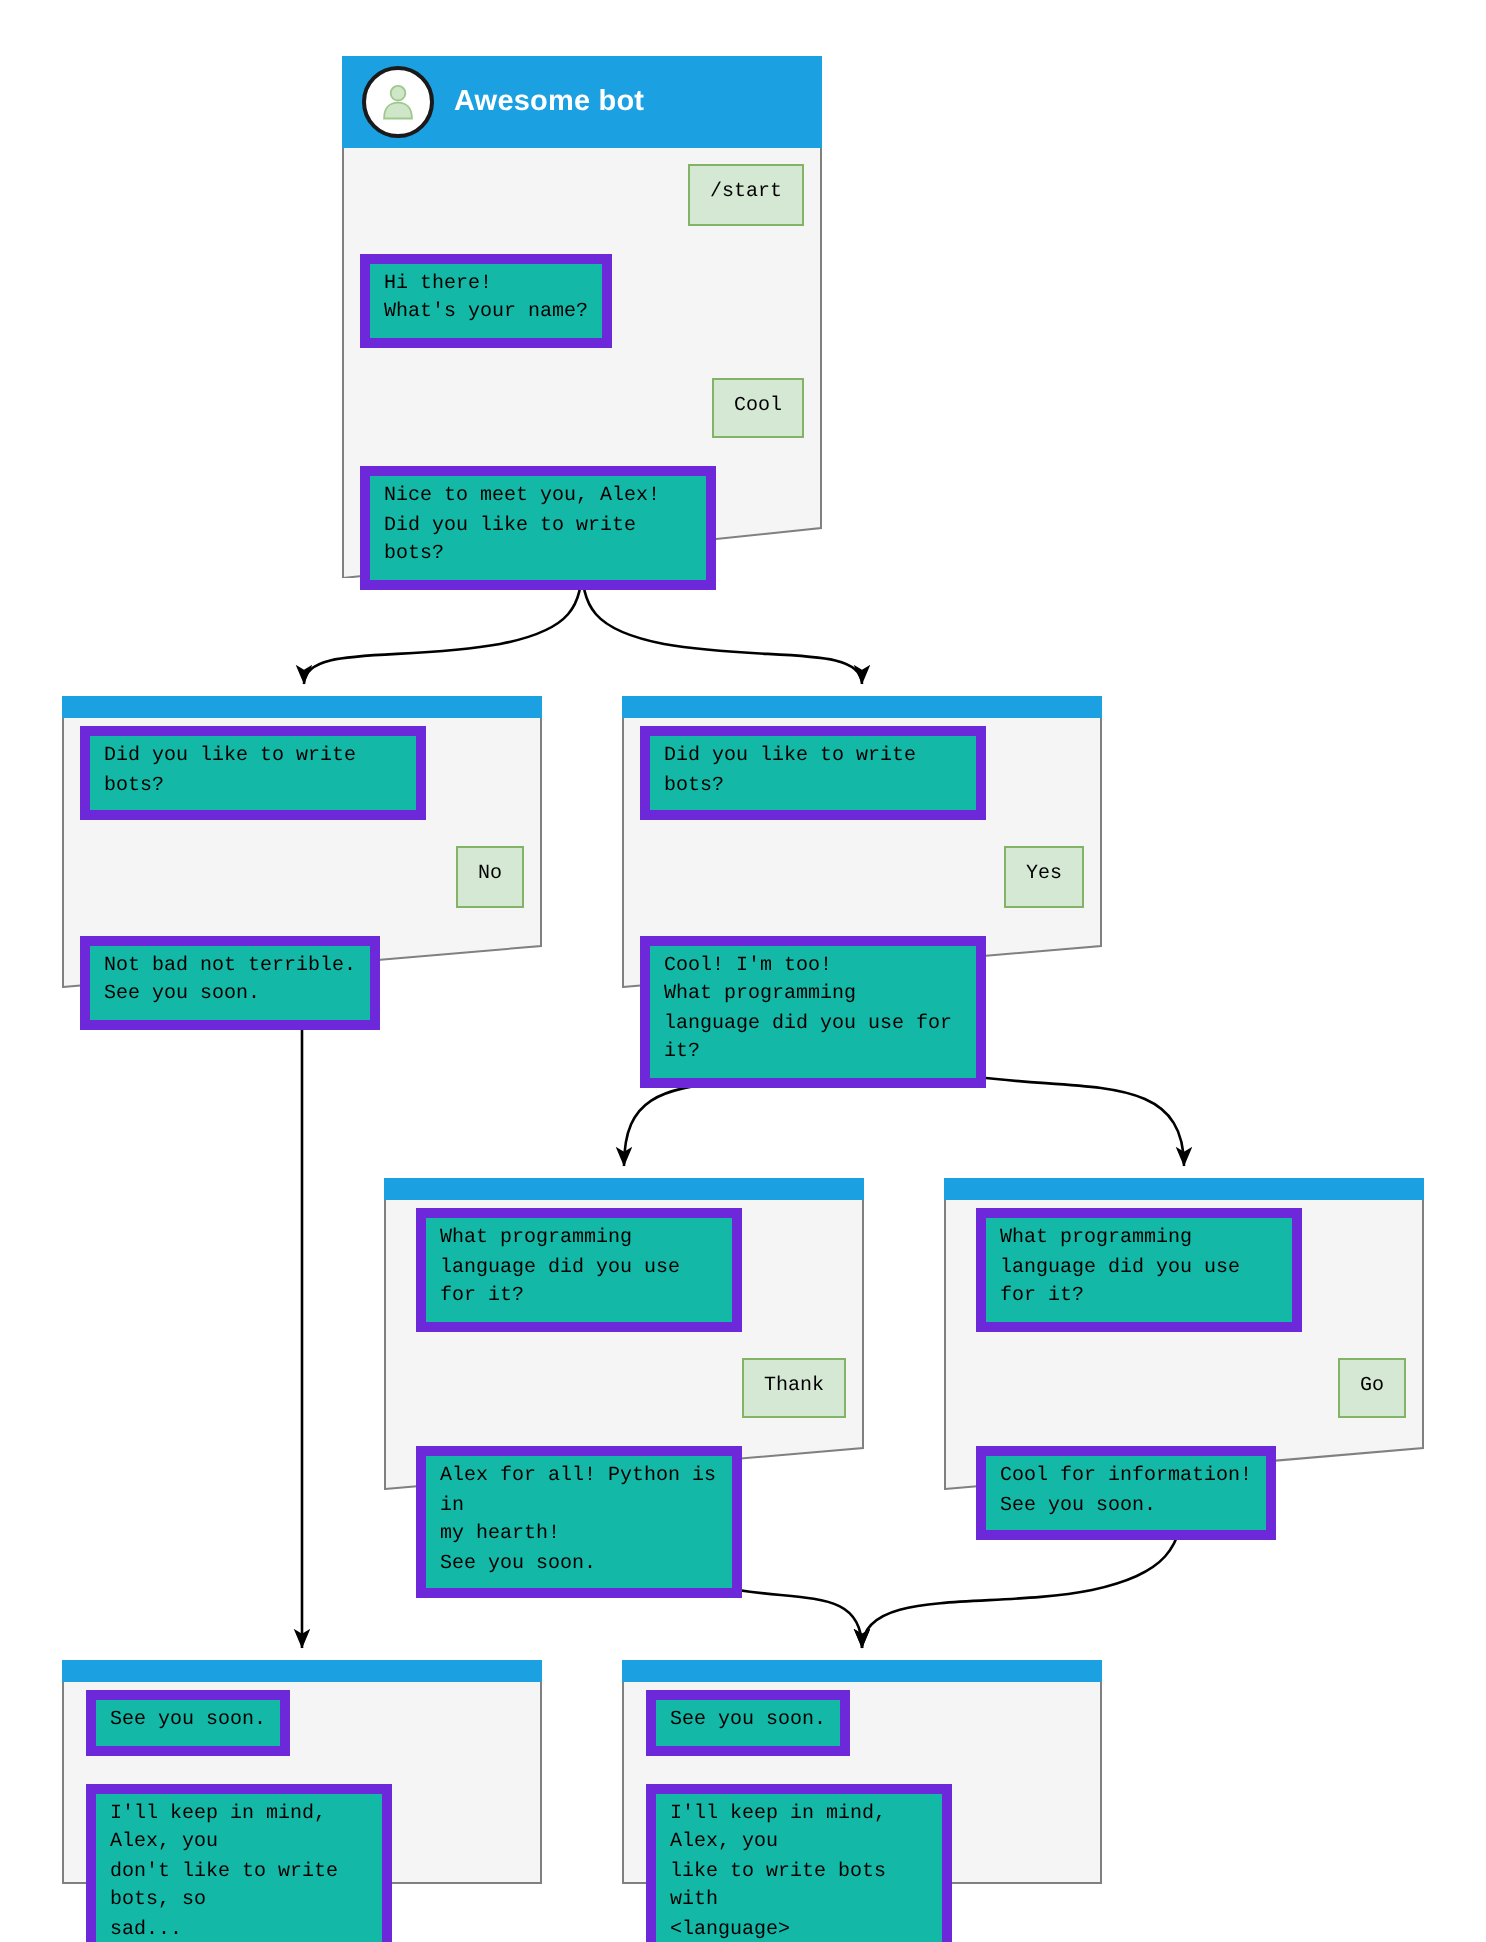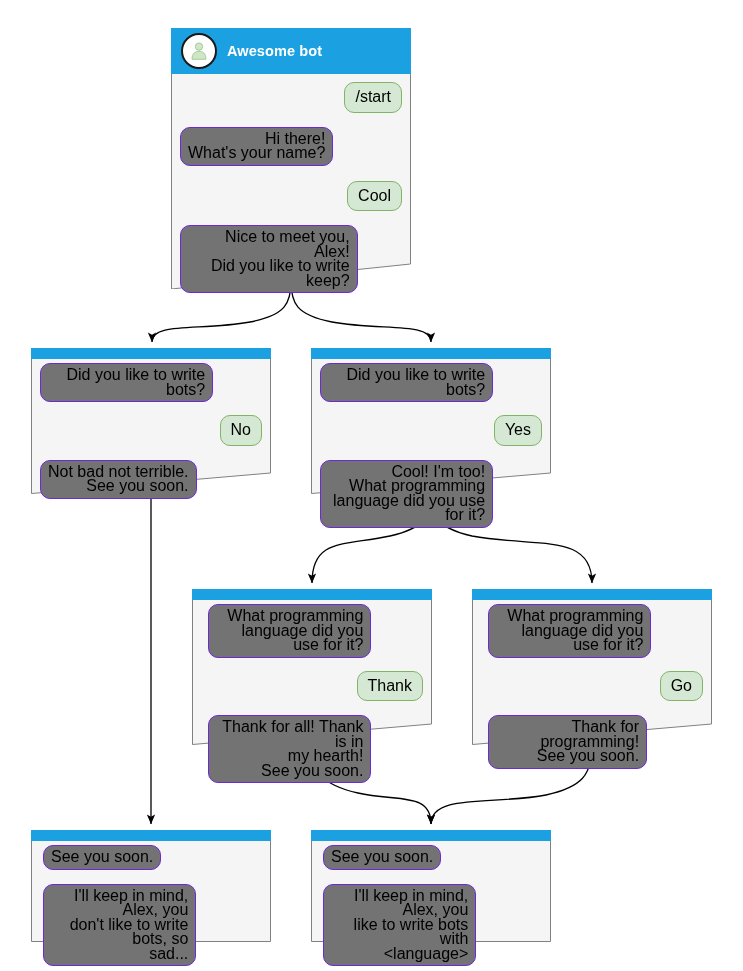--- a/index.html
+++ b/index.html
@@ -32,7 +32,6 @@
   .node {
     position: absolute;
     box-sizing: border-box;
-    text-align: right;
   }
   .node-frame {
     position: absolute;

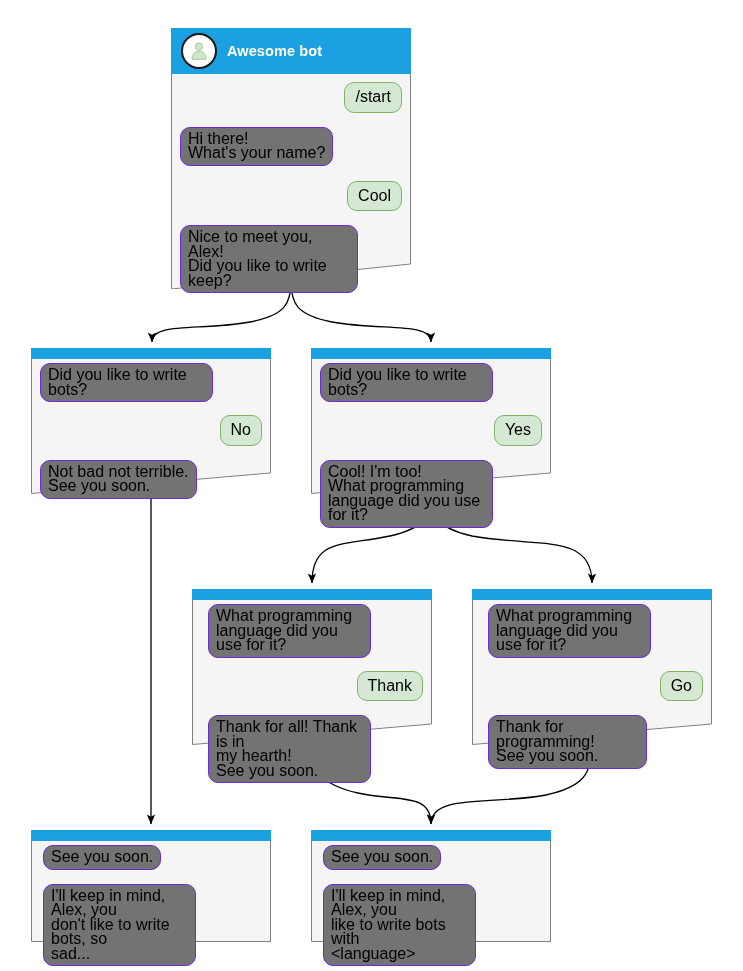--- a/index.html
+++ b/index.html
@@ -98,13 +98,14 @@
     position: relative;
     display: inline-block;
     max-width: 72%;
-    font-size: 16px;
+    font-size: 10px;
     line-height: 14.5px;
     color: #000000;
     padding: 4px 7px 4px 7px;
-    border-radius: 10px;
+    border-radius: 0;
     box-sizing: border-box;
     white-space: pre-line;
+    font-family: Liberation Mono, monospace;
   }
   .msg.bot {
     align-self: flex-start;

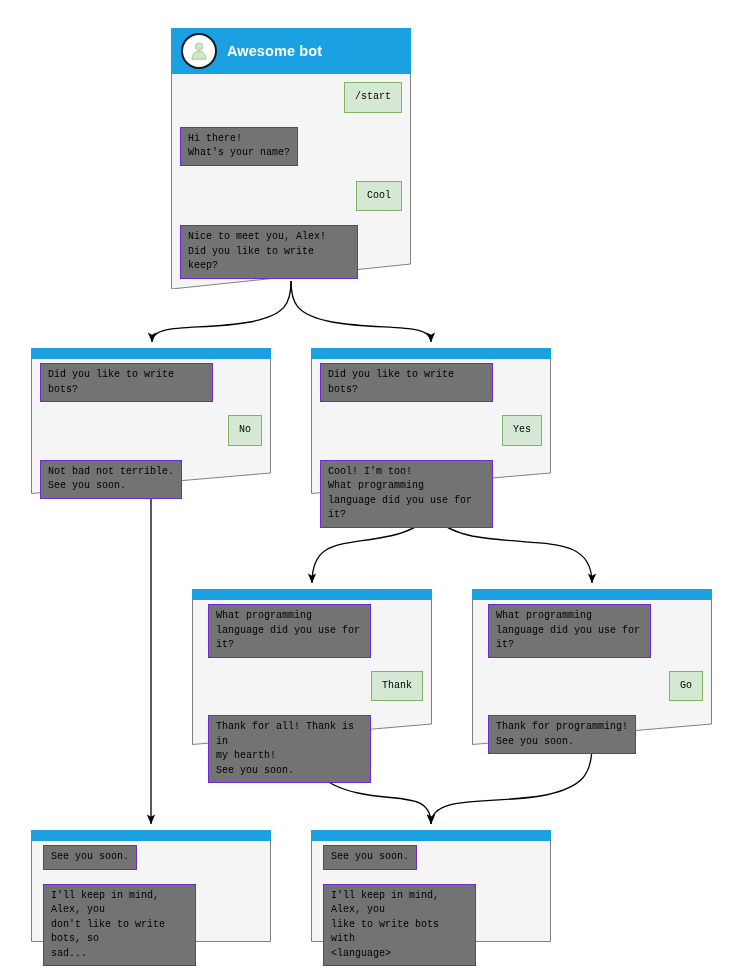--- a/index.html
+++ b/index.html
@@ -109,8 +109,8 @@
   }
   .msg.bot {
     align-self: flex-start;
-    background: #737373;
-    border: 1px solid #6d28d9;
+    background: #14b8a6;
+    border: 5px solid #6d28d9;
   }
   .msg.user {
     align-self: flex-end;

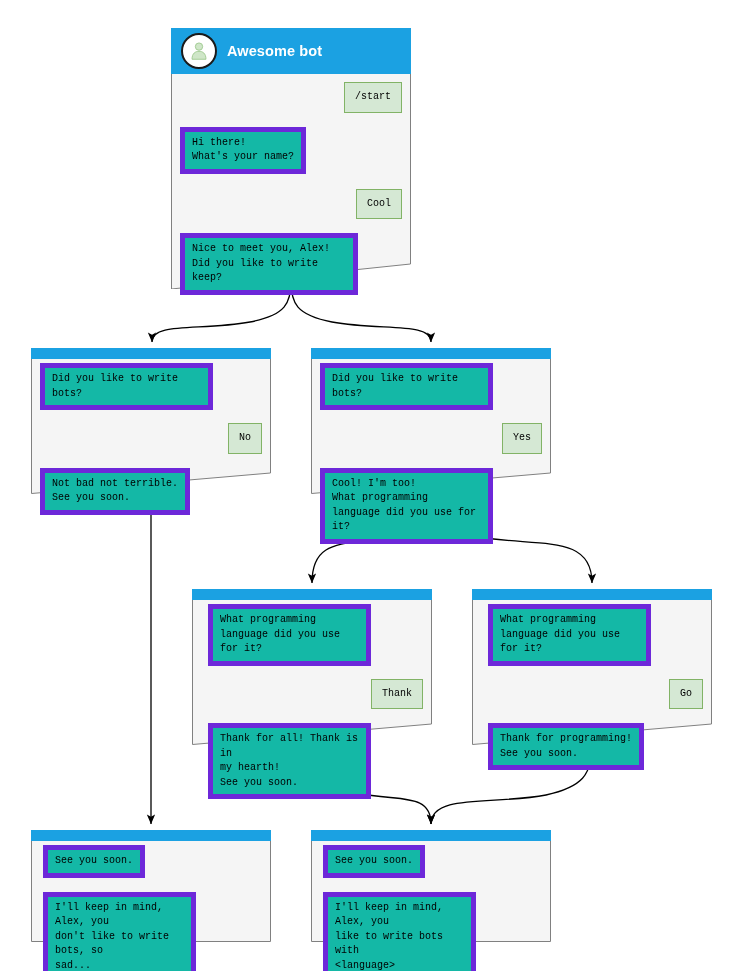--- a/index.html
+++ b/index.html
@@ -173,7 +173,7 @@
       <div class="msg user">Cool</div>
       <div class="spacer" style="height:14px"></div>
       <div class="msg bot" style="max-width:80%">Nice to meet you, Alex!
-Did you like to write keep?</div>
+Did you like to write bots?</div>
     </div>
   </div>
 

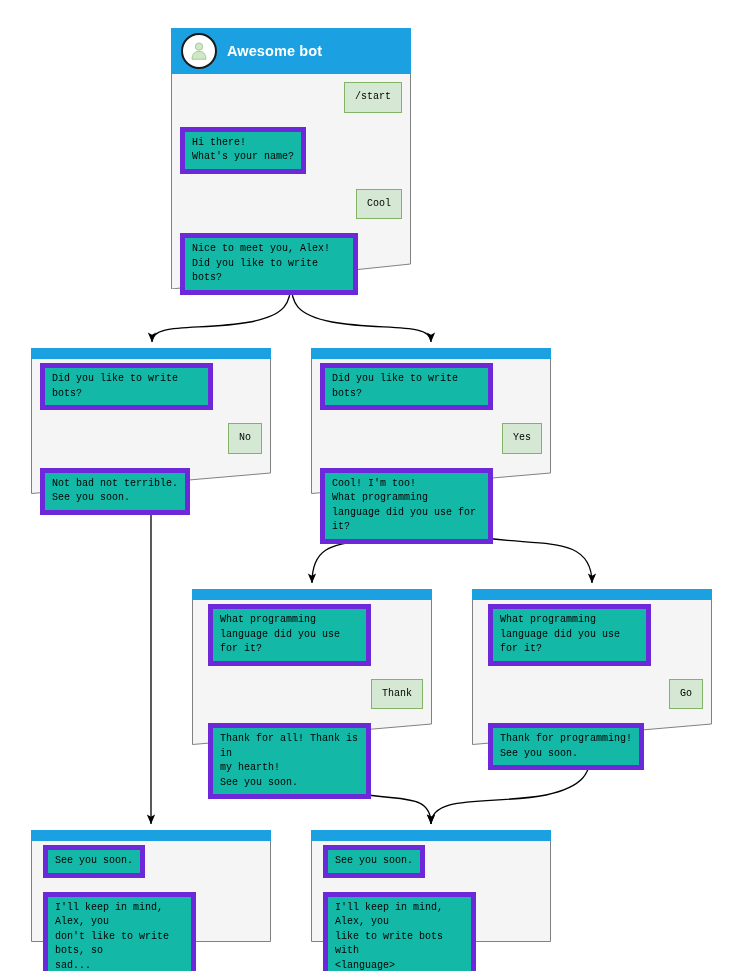--- a/index.html
+++ b/index.html
@@ -219,7 +219,7 @@
       <div class="spacer" style="height:13px"></div>
       <div class="msg user">Thank</div>
       <div class="spacer" style="height:14px"></div>
-      <div class="msg bot" style="max-width:76%">Thank for all! Thank is in
+      <div class="msg bot" style="max-width:76%">Alex for all! Python is in
 my hearth!
 See you soon.</div>
     </div>

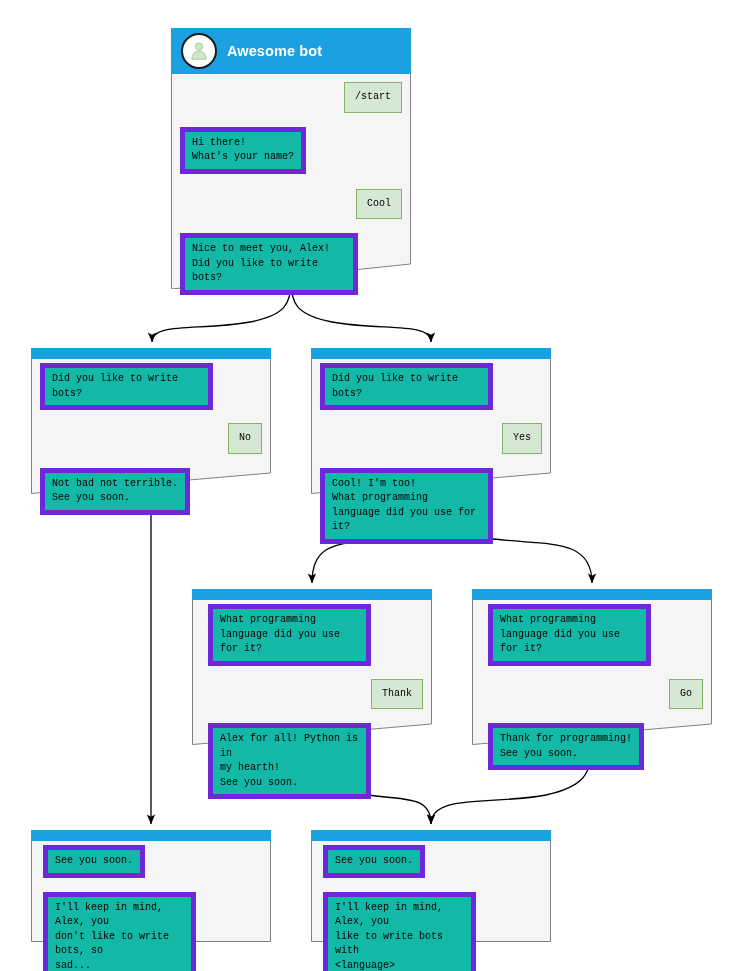--- a/index.html
+++ b/index.html
@@ -236,7 +236,7 @@
       <div class="spacer" style="height:13px"></div>
       <div class="msg user">Go</div>
       <div class="spacer" style="height:14px"></div>
-      <div class="msg bot" style="max-width:74%">Thank for programming!
+      <div class="msg bot" style="max-width:74%">Cool for information!
 See you soon.</div>
     </div>
   </div>

